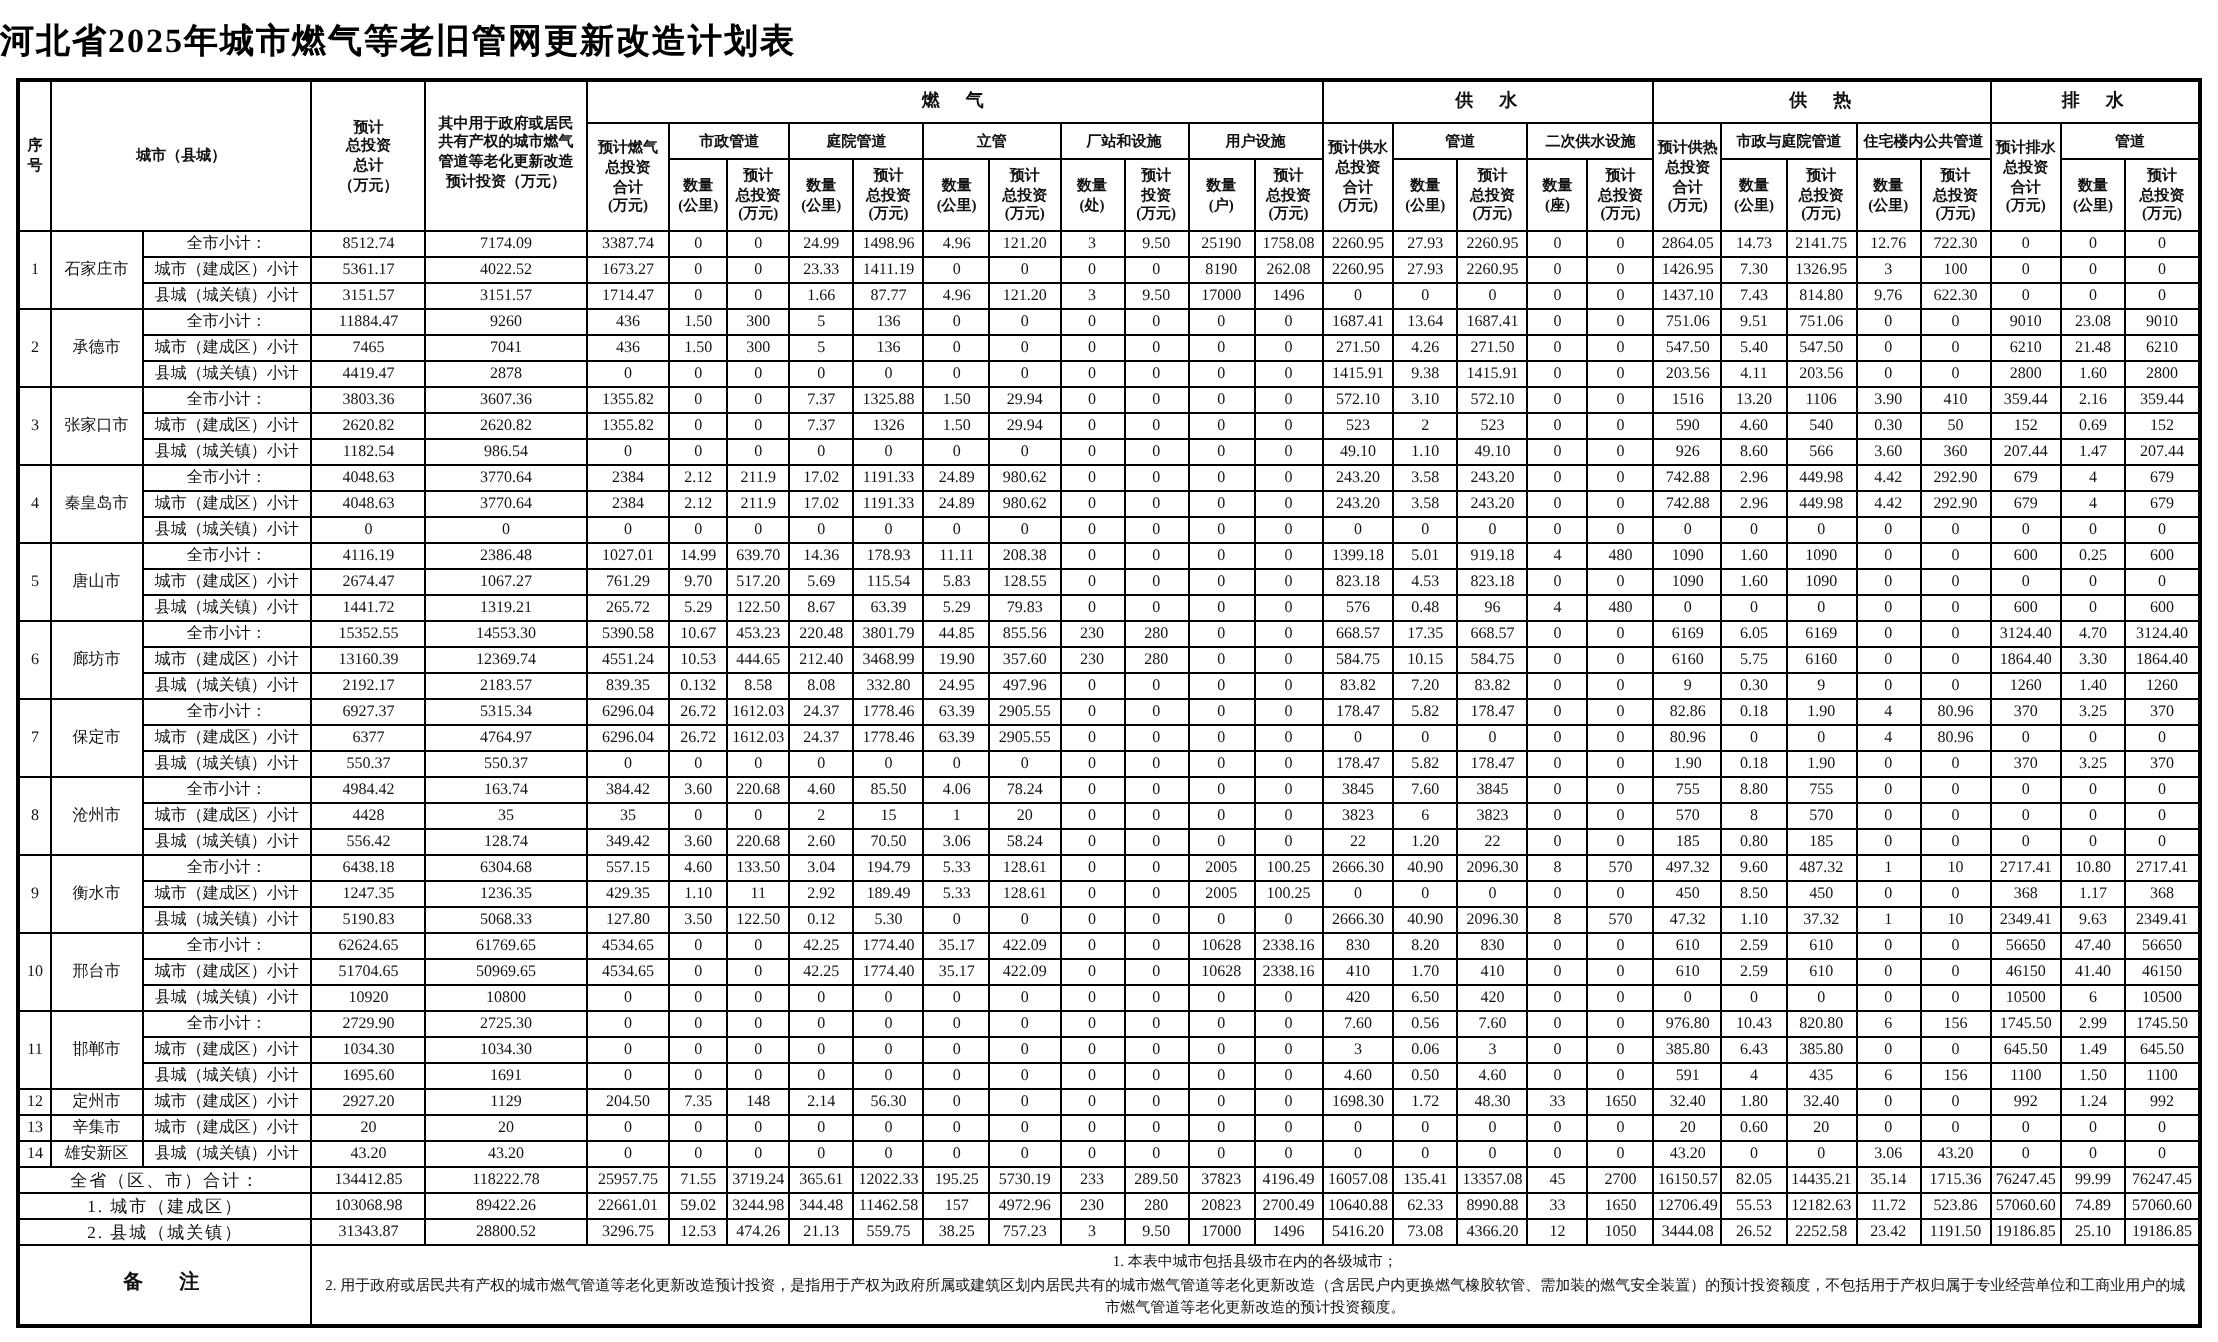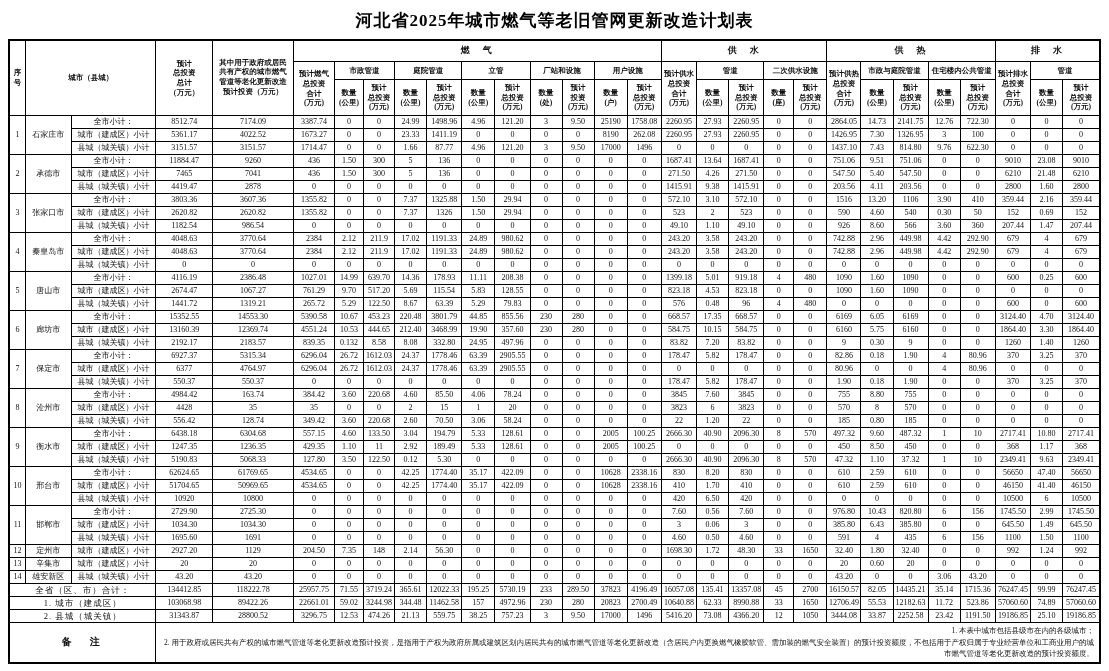--- a/index.html
+++ b/index.html
@@ -5,7 +5,7 @@
   html,body{margin:0;padding:0;background:#fff;}
   body{width:1109px;height:671px;overflow:hidden;color:#111;
        font-family:"Liberation Serif","DejaVu Serif",serif;}
-  .title{ text-align:center;font-weight:bold;font-size:17px;padding-top:9px;
+  .title{ text-align:left;font-weight:bold;font-size:17px;padding-top:9px;
           letter-spacing:1px;color:#000;}
   table{ border-collapse:collapse;table-layout:fixed;width:1093px;margin:7px auto 0;
          border:2px solid #000;}

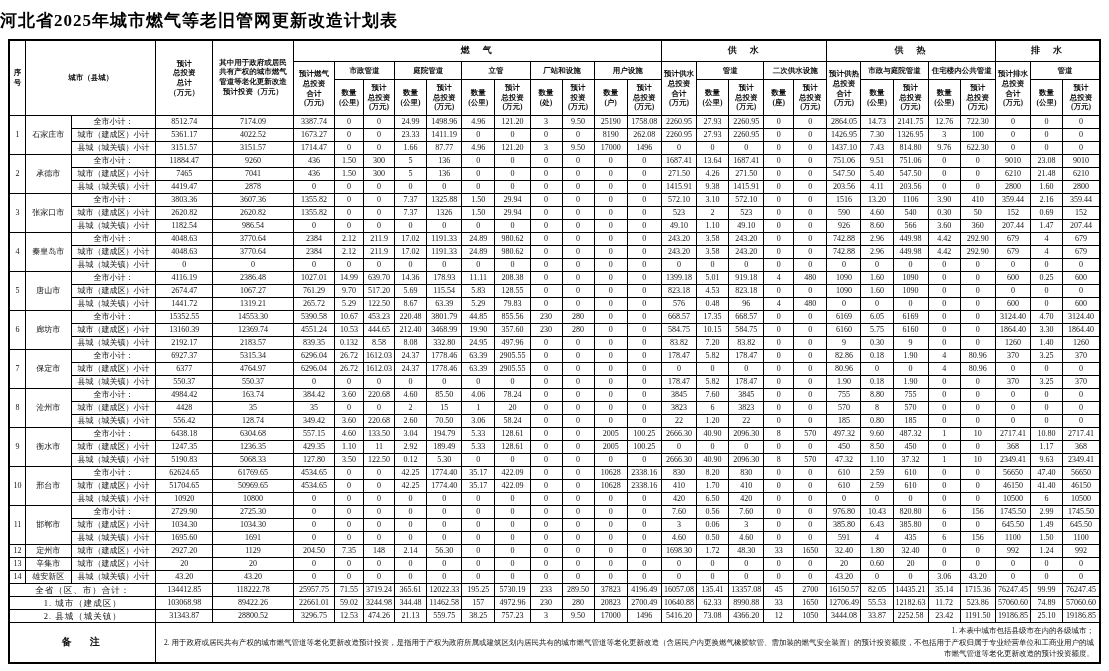--- a/index.html
+++ b/index.html
@@ -1311,7 +1311,7 @@
         <td>12</td>
         <td>1050</td>
         <td>3444.08</td>
-        <td>33.87</td>
+        <td>26.52</td>
         <td>2252.58</td>
         <td>23.42</td>
         <td>1191.50</td>

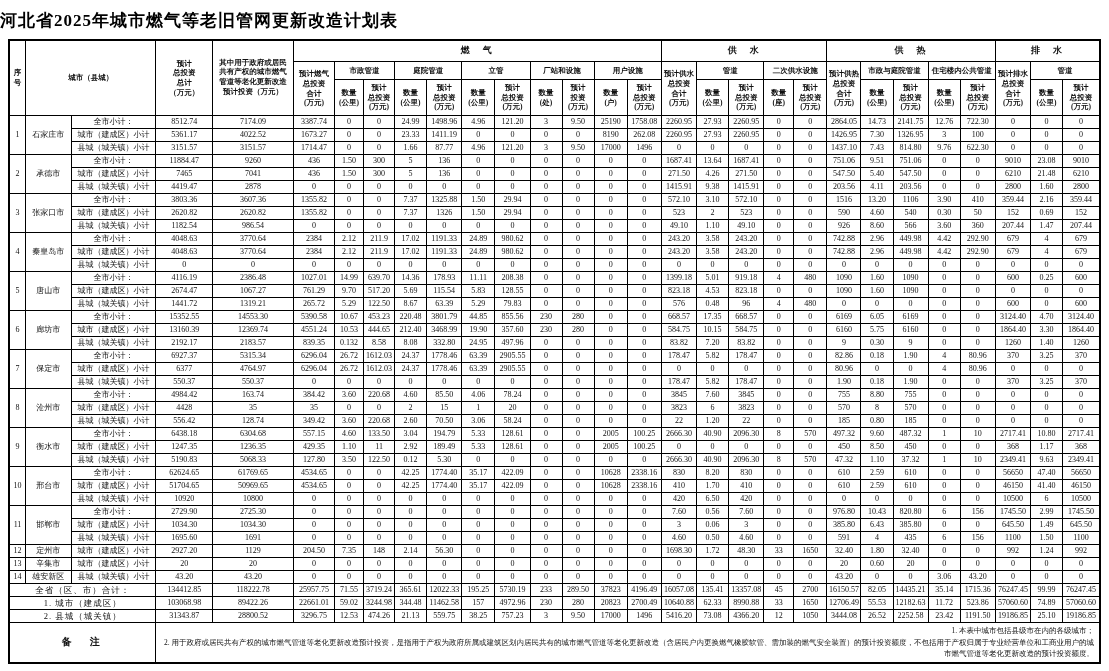--- a/index.html
+++ b/index.html
@@ -22,7 +22,7 @@
   td.lbl{font-size:8px;text-align:center;}
   td.sum{font-size:8.5px;letter-spacing:1px;}
   td.note-lbl{font-size:10px;letter-spacing:4px;font-weight:bold;}
-  td.note-txt{ text-align:right;font-size:7.5px;line-height:1.55;padding:2px 5px;
+  td.note-txt{ text-align:center;font-size:7.5px;line-height:1.55;padding:2px 5px;
                white-space:normal;vertical-align:top;}
   tr.notes{height:40px;}
 </style>

